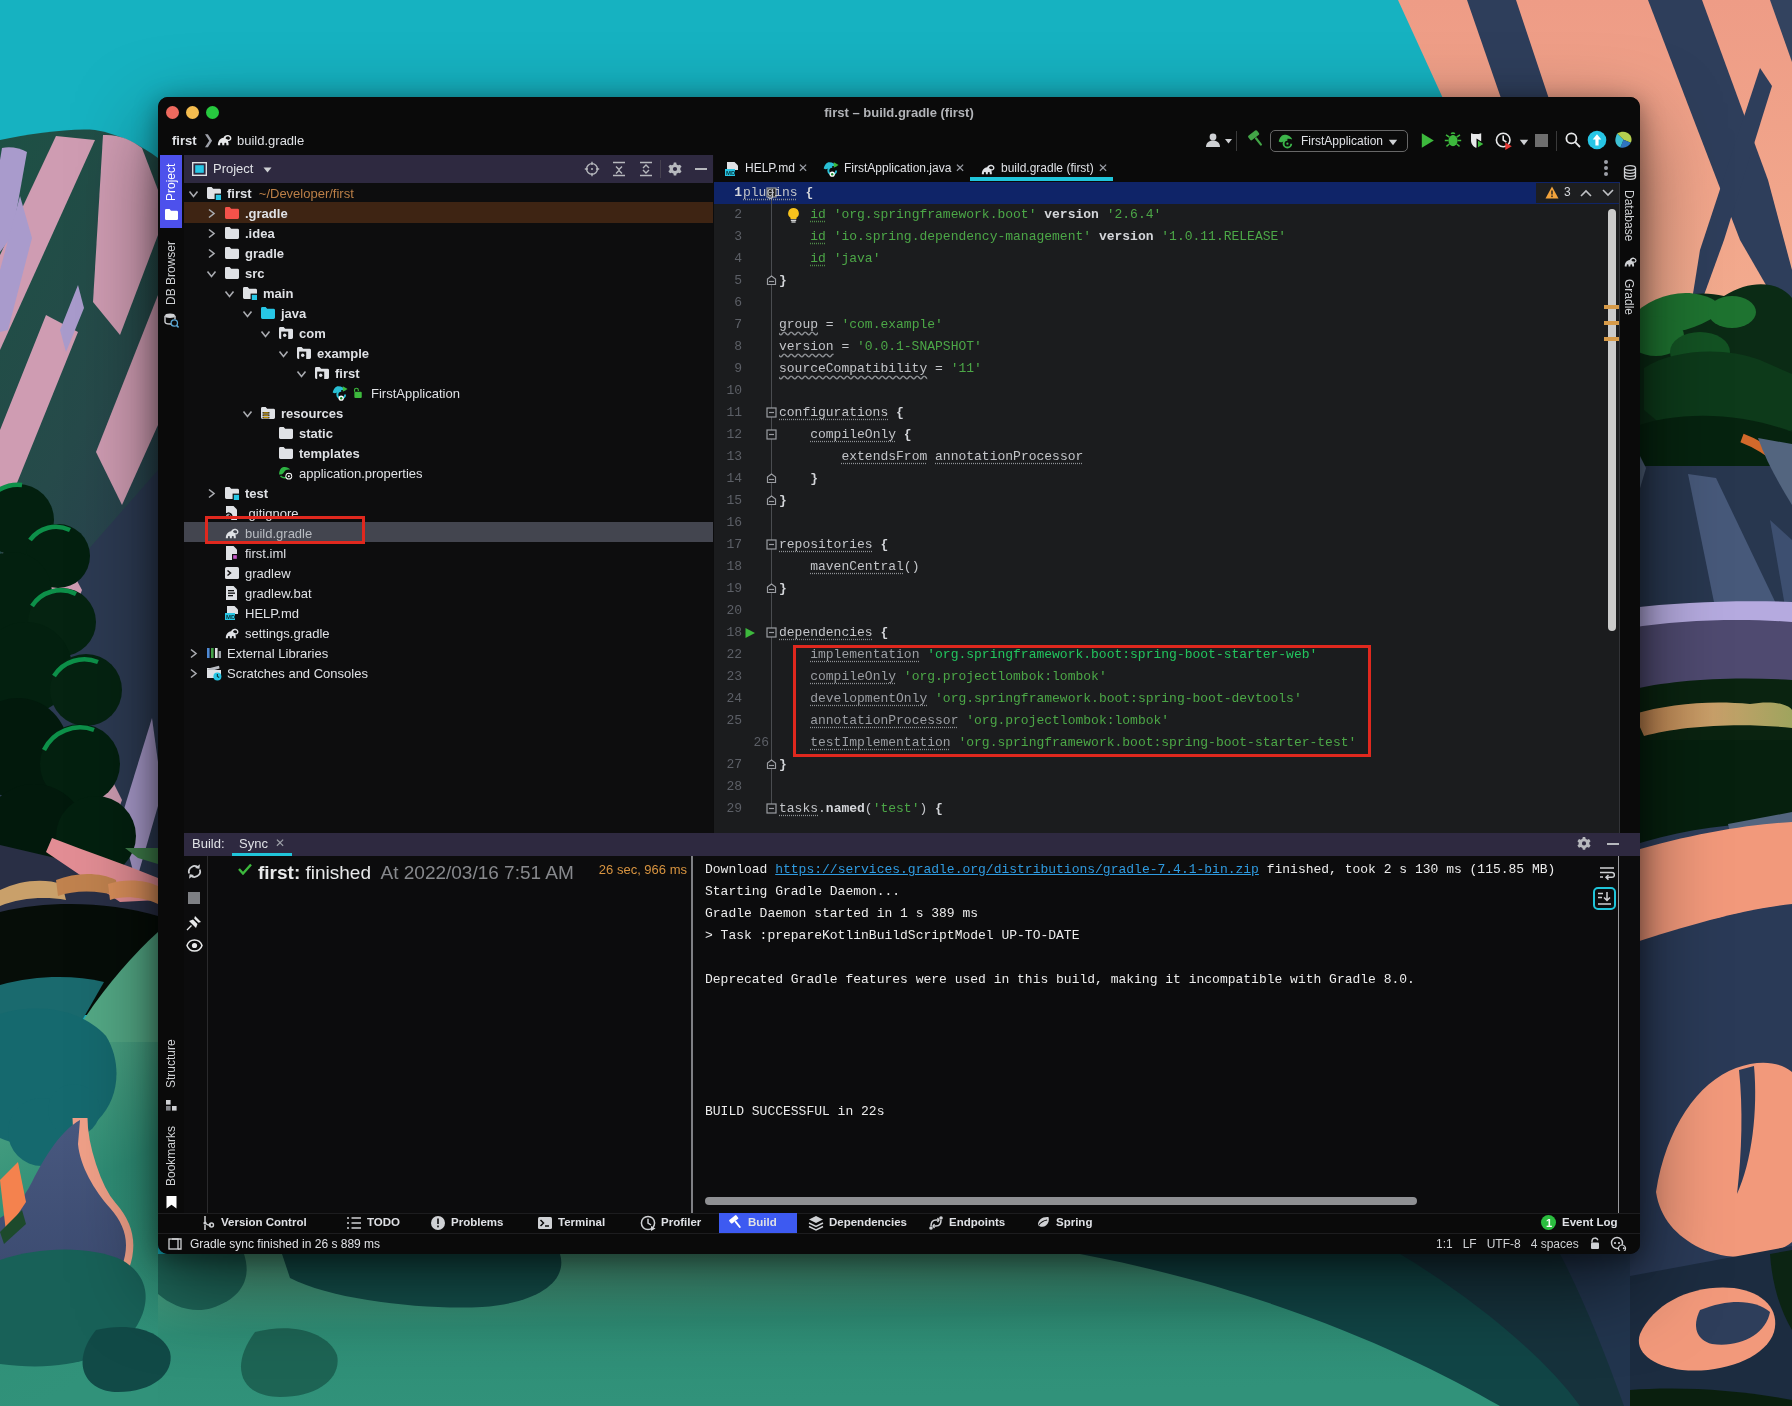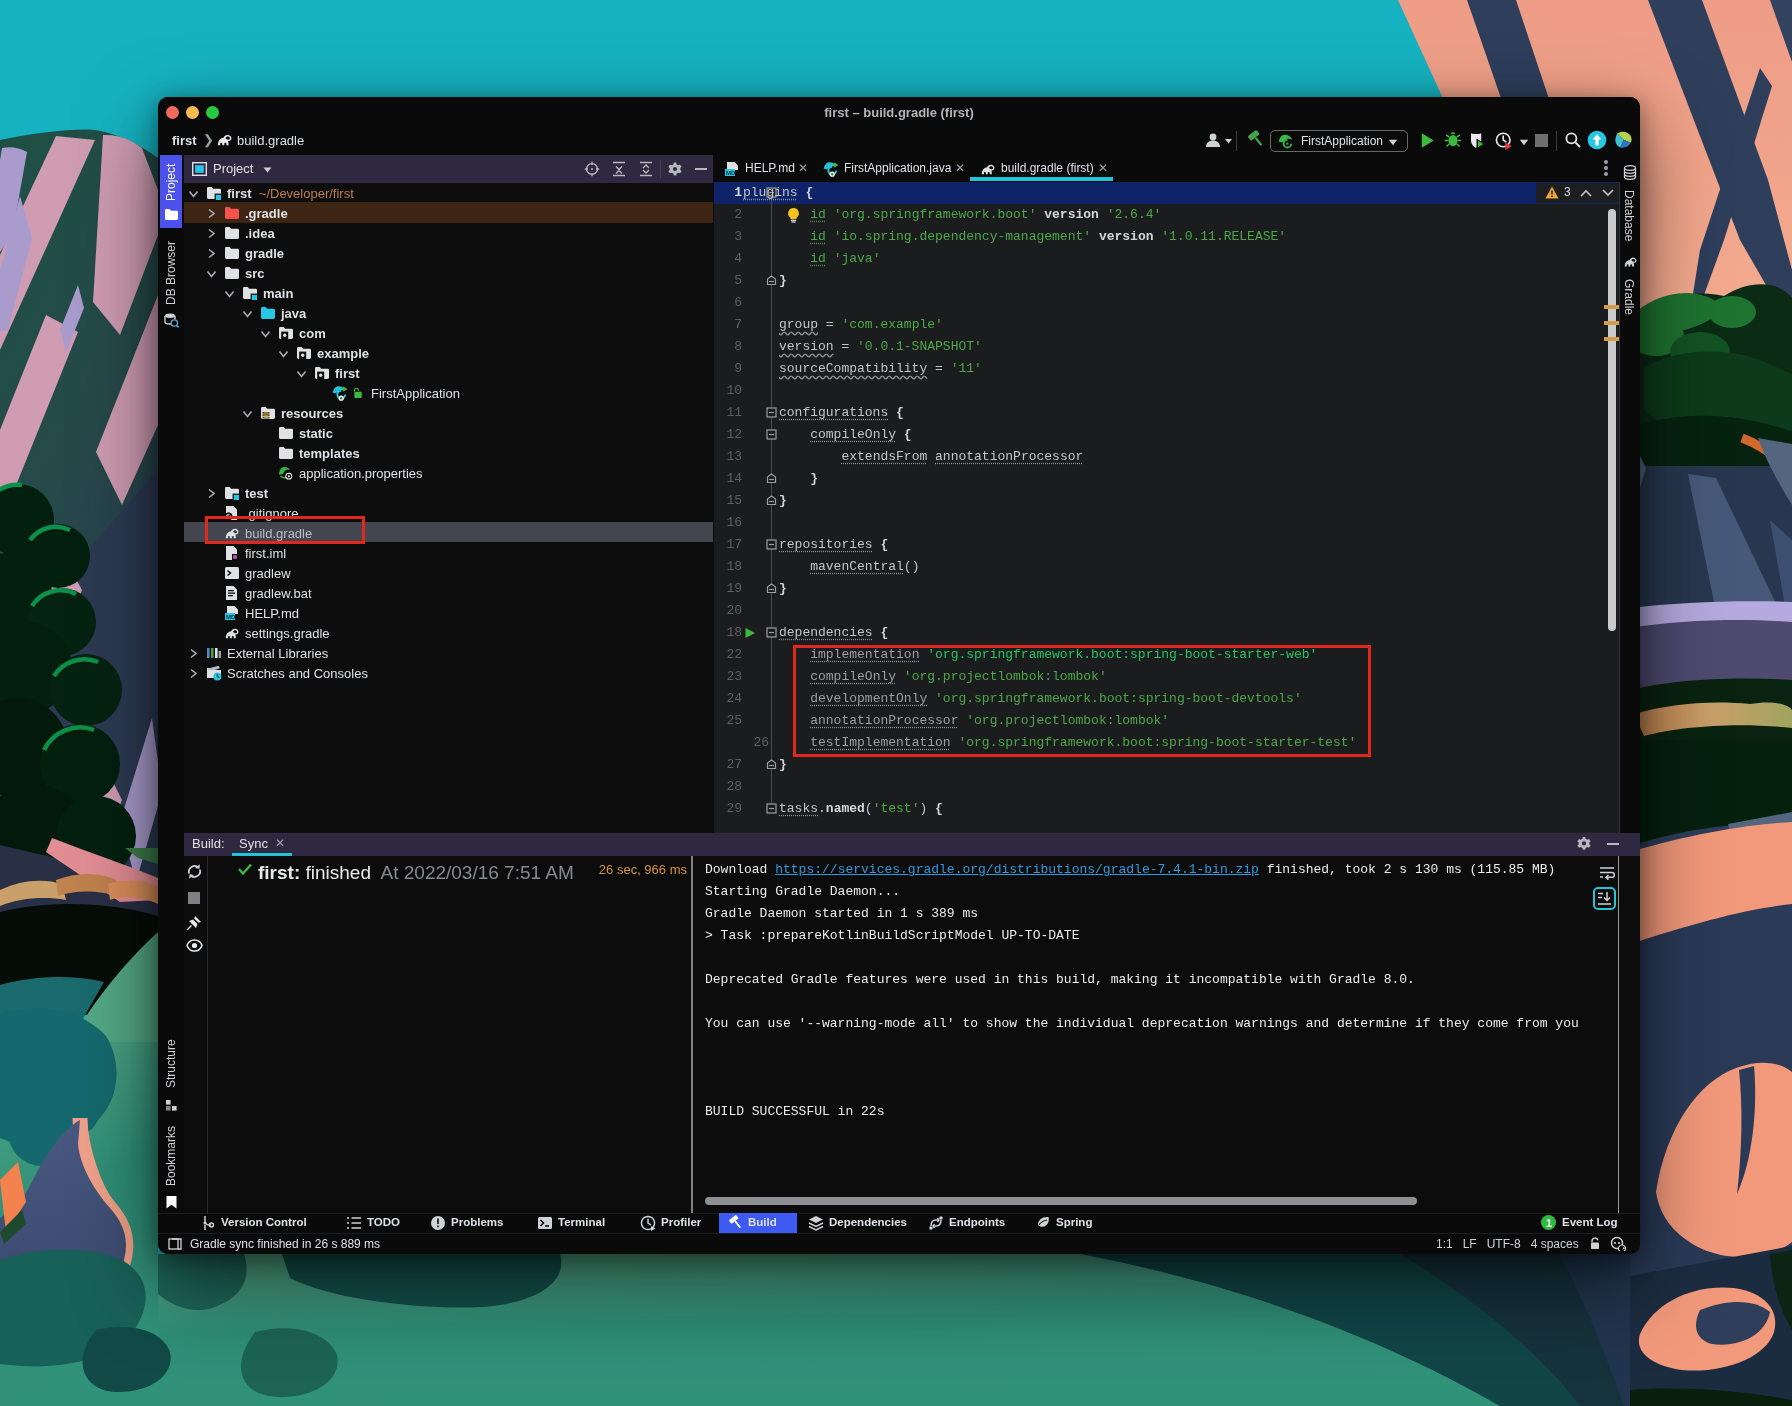--- a/index.html
+++ b/index.html
@@ -693,7 +693,6 @@
 <div class="abs mono" style="left:547px;top:806px;font-size:13px;line-height:22px;color:#ececec;white-space:pre;">Gradle Daemon started in 1 s 389 ms</div>
 <div class="abs mono" style="left:547px;top:828px;font-size:13px;line-height:22px;color:#ececec;white-space:pre;">&gt; Task :prepareKotlinBuildScriptModel UP-TO-DATE</div>
 <div class="abs mono" style="left:547px;top:872px;font-size:13px;line-height:22px;color:#ececec;white-space:pre;">Deprecated Gradle features were used in this build, making it incompatible with Gradle 8.0.</div>
-<div class="abs mono" style="left:547px;top:916px;font-size:13px;line-height:22px;color:#ececec;white-space:pre;">You can use '--warning-mode all' to show the individual deprecation warnings and determine if they come from you</div>
 <div class="abs mono" style="left:547px;top:1004px;font-size:13px;line-height:22px;color:#ececec;white-space:pre;">BUILD SUCCESSFUL in 22s</div>
 <svg class="abs" style="left:1441px;top:768px;" width="16" height="16" viewBox="0 0 16 16" fill="none" stroke="#cfd1d4" stroke-width="1.5">
       <path d="M1,3 L15,3 M1,7.5 L9,7.5 M1,12 L4,12"></path>

